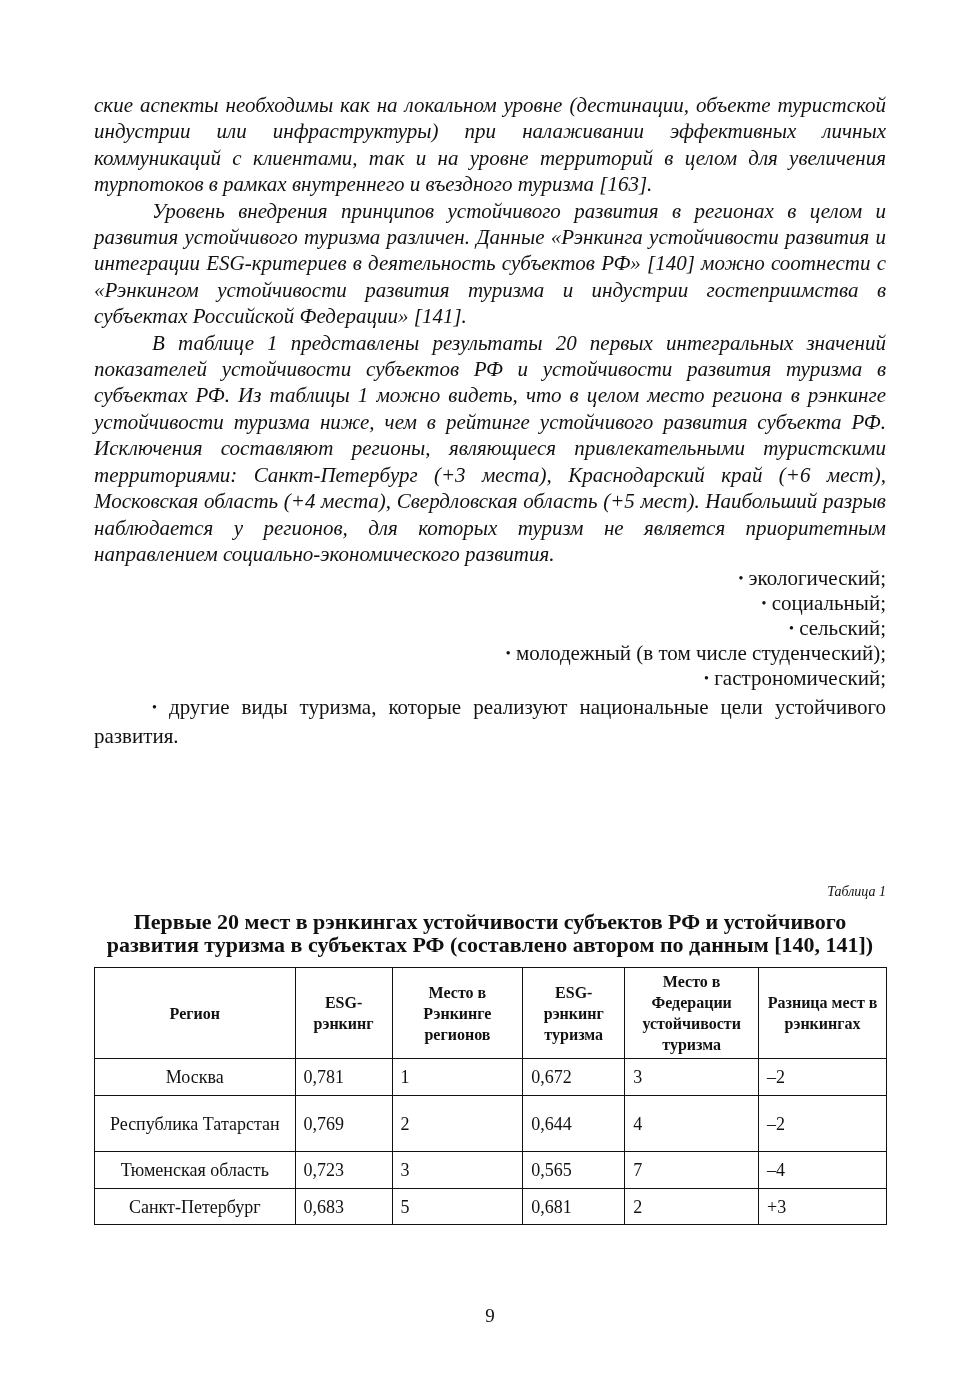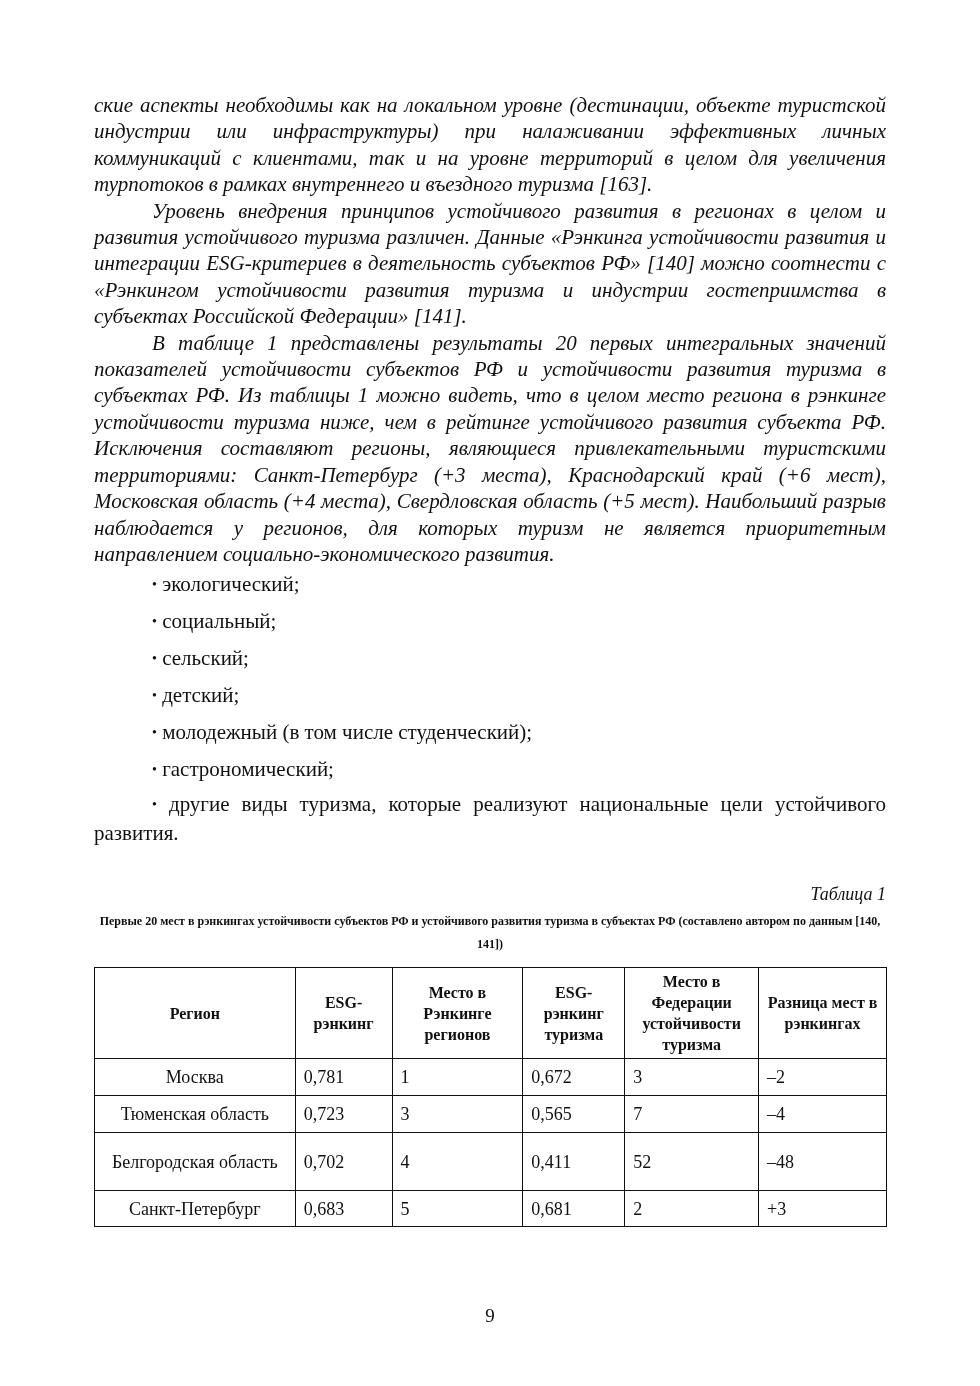--- a/index.html
+++ b/index.html
@@ -8,7 +8,7 @@
   .para { margin: 0; text-align: justify; text-indent: 58px; font-style: italic; }
   .para.noindent { text-indent: 0; }
   .bullets { margin: 0; padding: 0; list-style: none; }
-  .bullets li { text-indent: 58px; margin: 0; line-height: 35px; }
+  .bullets li { text-indent: 58px; margin: 0; line-height: 22px; text-align: right; }
   .bullets li.last { text-align: justify; line-height: 27px; margin-top: 2px; }
   .bullet-dot { font-size: 14px; position: relative; top: -2px; }
   .table-label { position: absolute; right: 94px; top: 884px; font-family: "Liberation Serif", serif; font-style: italic; font-size: 18px; }

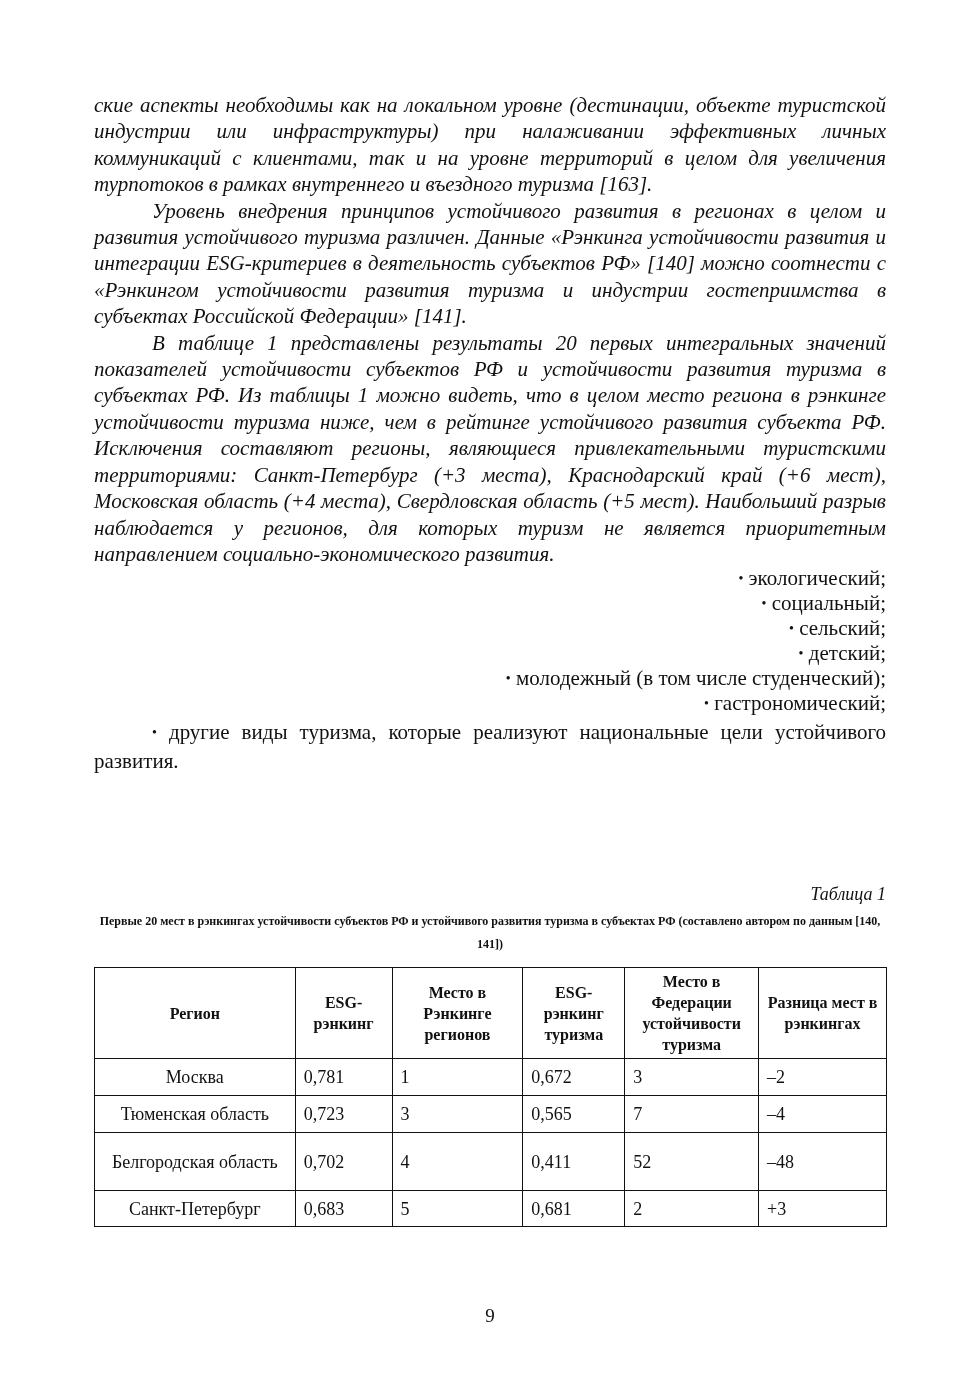--- a/index.html
+++ b/index.html
@@ -31,7 +31,6 @@
     <li><span class="bullet-dot">•</span> <span>экологический;</span></li>
     <li><span class="bullet-dot">•</span> <span>социальный;</span></li>
     <li><span class="bullet-dot">•</span> <span>сельский;</span></li>
-    <li><span class="bullet-dot">•</span> <span>детский;</span></li>
     <li><span class="bullet-dot">•</span> <span>молодежный (в том числе студенческий);</span></li>
     <li><span class="bullet-dot">•</span> <span>гастрономический;</span></li>
     <li class="last"><span class="bullet-dot">•</span> <span>другие виды туризма, которые реализуют национальные цели устойчивого развития.</span></li>

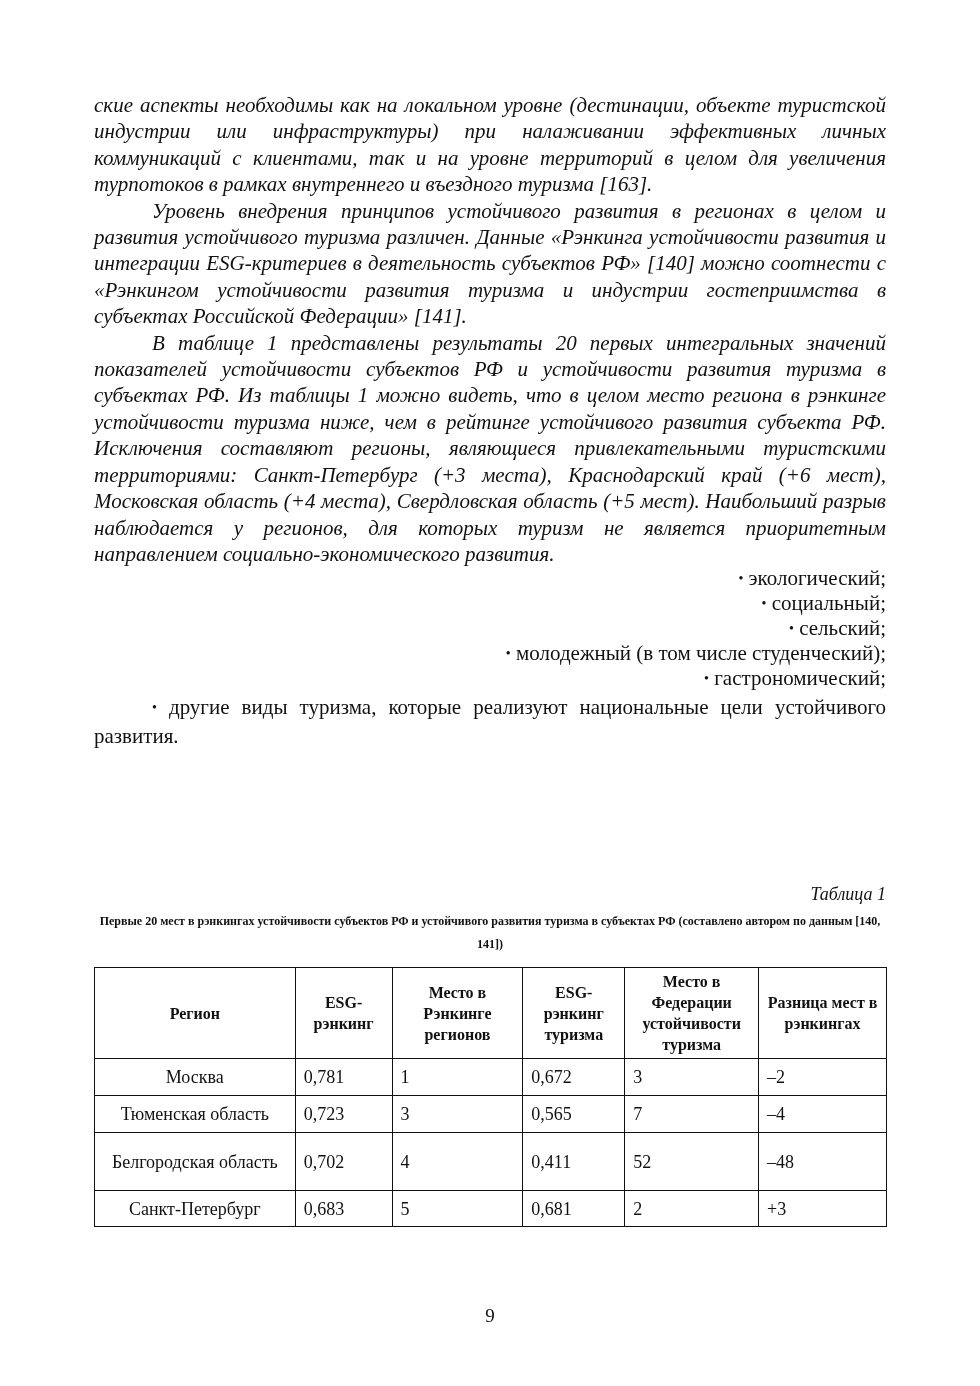--- a/index.html
+++ b/index.html
@@ -11,7 +11,7 @@
   .bullets li { text-indent: 58px; margin: 0; line-height: 22px; text-align: right; }
   .bullets li.last { text-align: justify; line-height: 27px; margin-top: 2px; }
   .bullet-dot { font-size: 14px; position: relative; top: -2px; }
-  .table-label { position: absolute; right: 94px; top: 884px; font-family: "Liberation Serif", serif; font-style: italic; font-size: 18px; }
+  .table-label { position: absolute; right: 94px; top: 884px; font-family: "Liberation Serif", serif; font-style: italic; font-size: 14px; }
   .table-title { position: absolute; left: 94px; width: 792px; top: 910px; text-align: center; font-family: "Liberation Serif", serif; font-weight: bold; font-size: 12px; line-height: 23px; }
   table.data { position: absolute; left: 94px; top: 967px; width: 793px; border-collapse: collapse; font-family: "Liberation Serif", serif; font-size: 18px; }
   table.data th, table.data td { border: 1.5px solid #111; padding: 0 8px; }

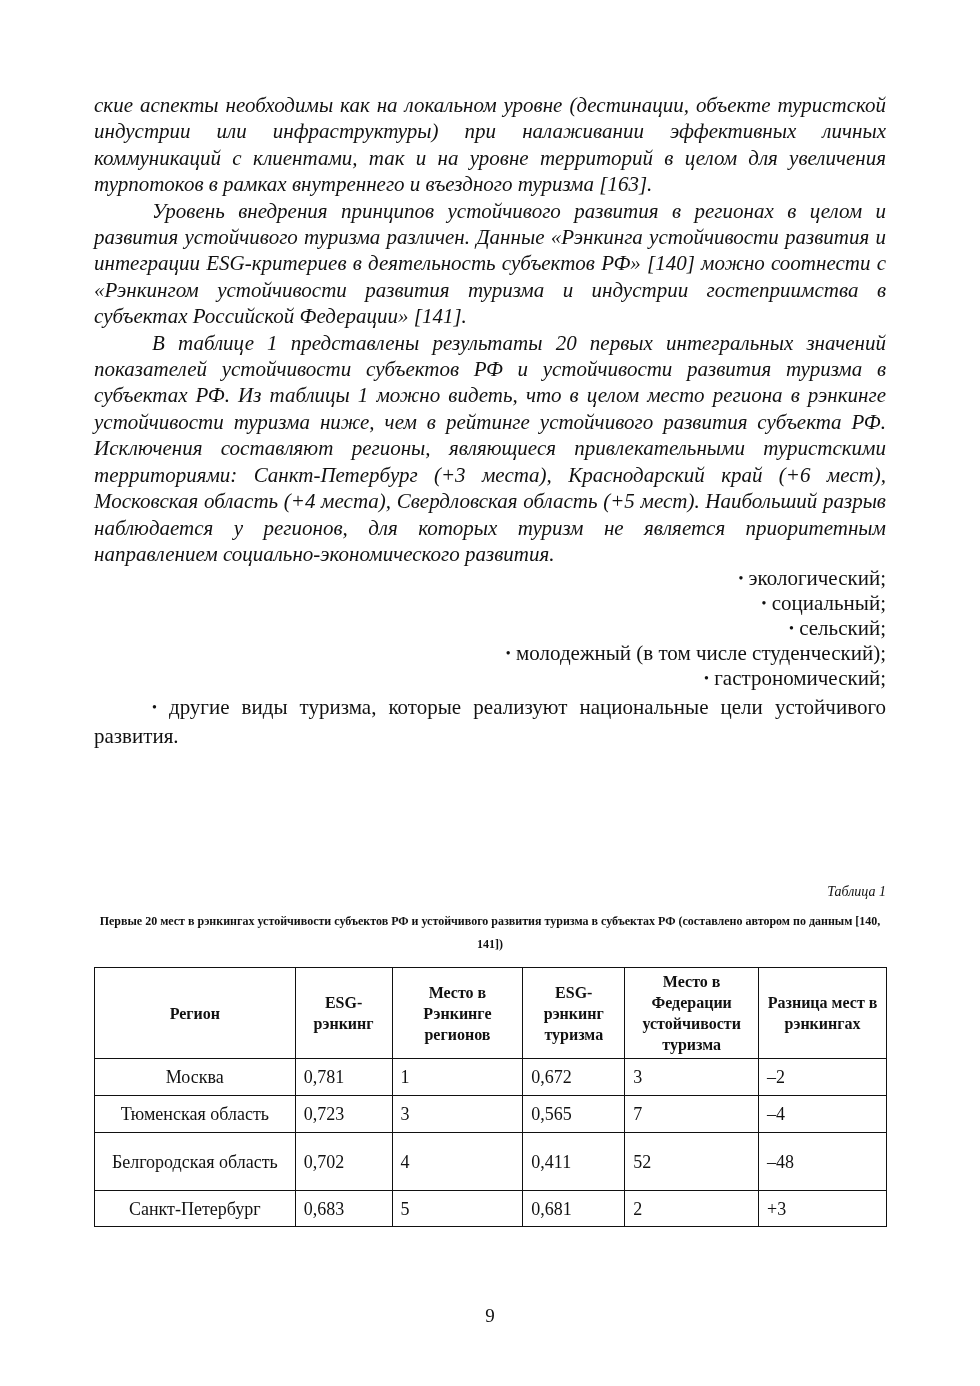--- a/index.html
+++ b/index.html
@@ -12,7 +12,7 @@
   .bullets li.last { text-align: justify; line-height: 27px; margin-top: 2px; }
   .bullet-dot { font-size: 14px; position: relative; top: -2px; }
   .table-label { position: absolute; right: 94px; top: 884px; font-family: "Liberation Serif", serif; font-style: italic; font-size: 14px; }
-  .table-title { position: absolute; left: 94px; width: 792px; top: 910px; text-align: center; font-family: "Liberation Serif", serif; font-weight: bold; font-size: 12px; line-height: 23px; }
+  .table-title { position: absolute; left: 94px; width: 792px; top: 910px; text-align: center; font-family: "Liberation Serif", serif; font-weight: bold; font-size: 22px; line-height: 23px; }
   table.data { position: absolute; left: 94px; top: 967px; width: 793px; border-collapse: collapse; font-family: "Liberation Serif", serif; font-size: 18px; }
   table.data th, table.data td { border: 1.5px solid #111; padding: 0 8px; }
   table.data th { font-weight: bold; font-size: 16px; line-height: 21px; text-align: center; height: 90px; }

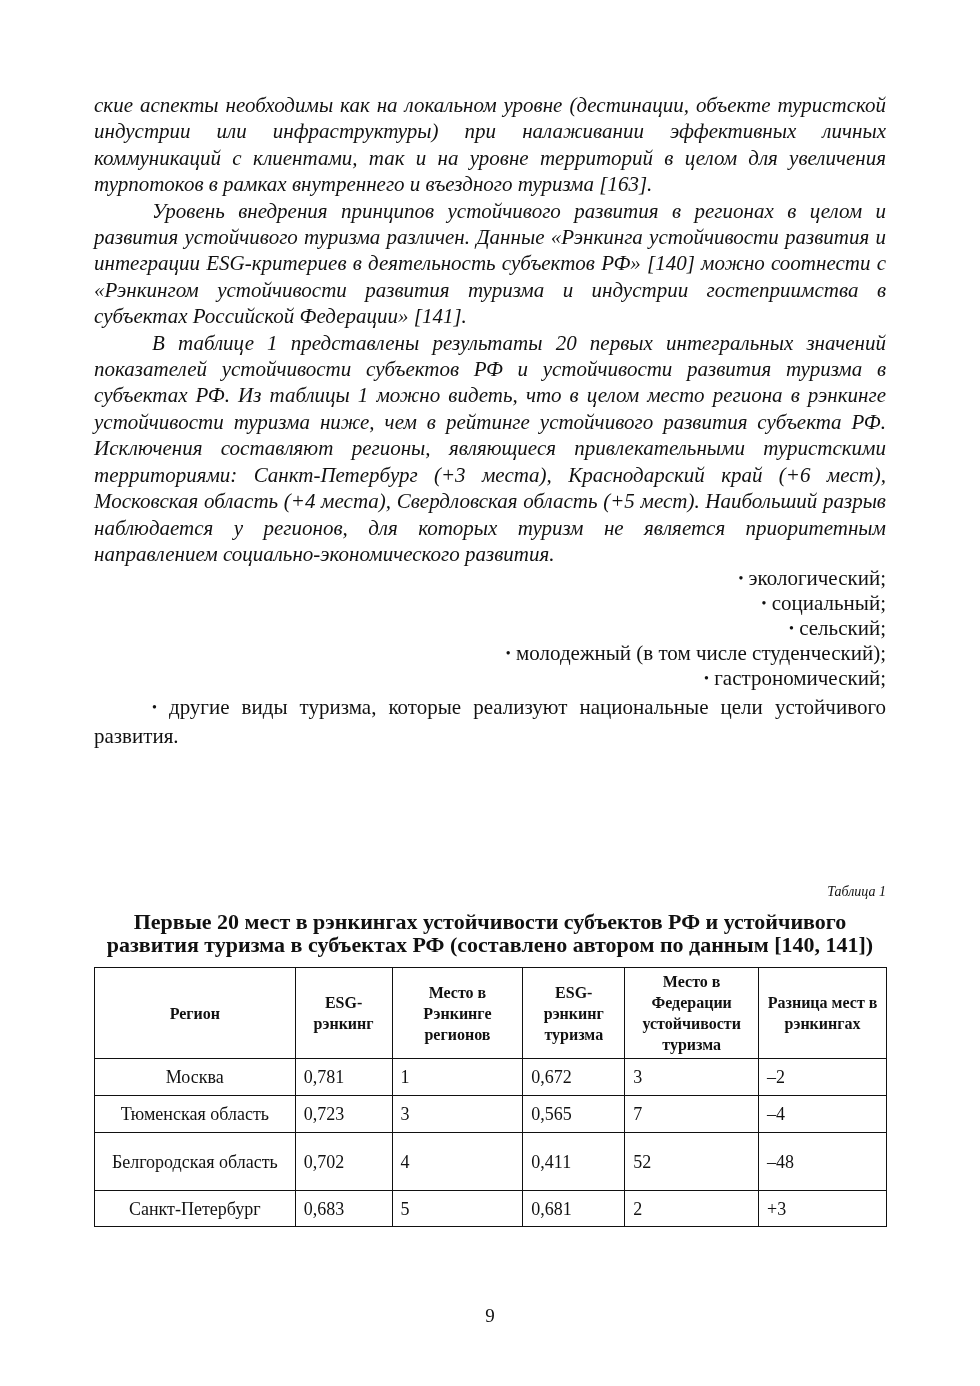--- a/index.html
+++ b/index.html
@@ -68,6 +68,14 @@
       <td>3</td>
       <td>–2</td>
     </tr>
+    <tr style="height:56px">
+      <td class="region">Республика Татарстан</td>
+      <td>0,769</td>
+      <td>2</td>
+      <td>0,644</td>
+      <td>4</td>
+      <td>–2</td>
+    </tr>
     <tr style="height:37px">
       <td class="region">Тюменская область</td>
       <td>0,723</td>

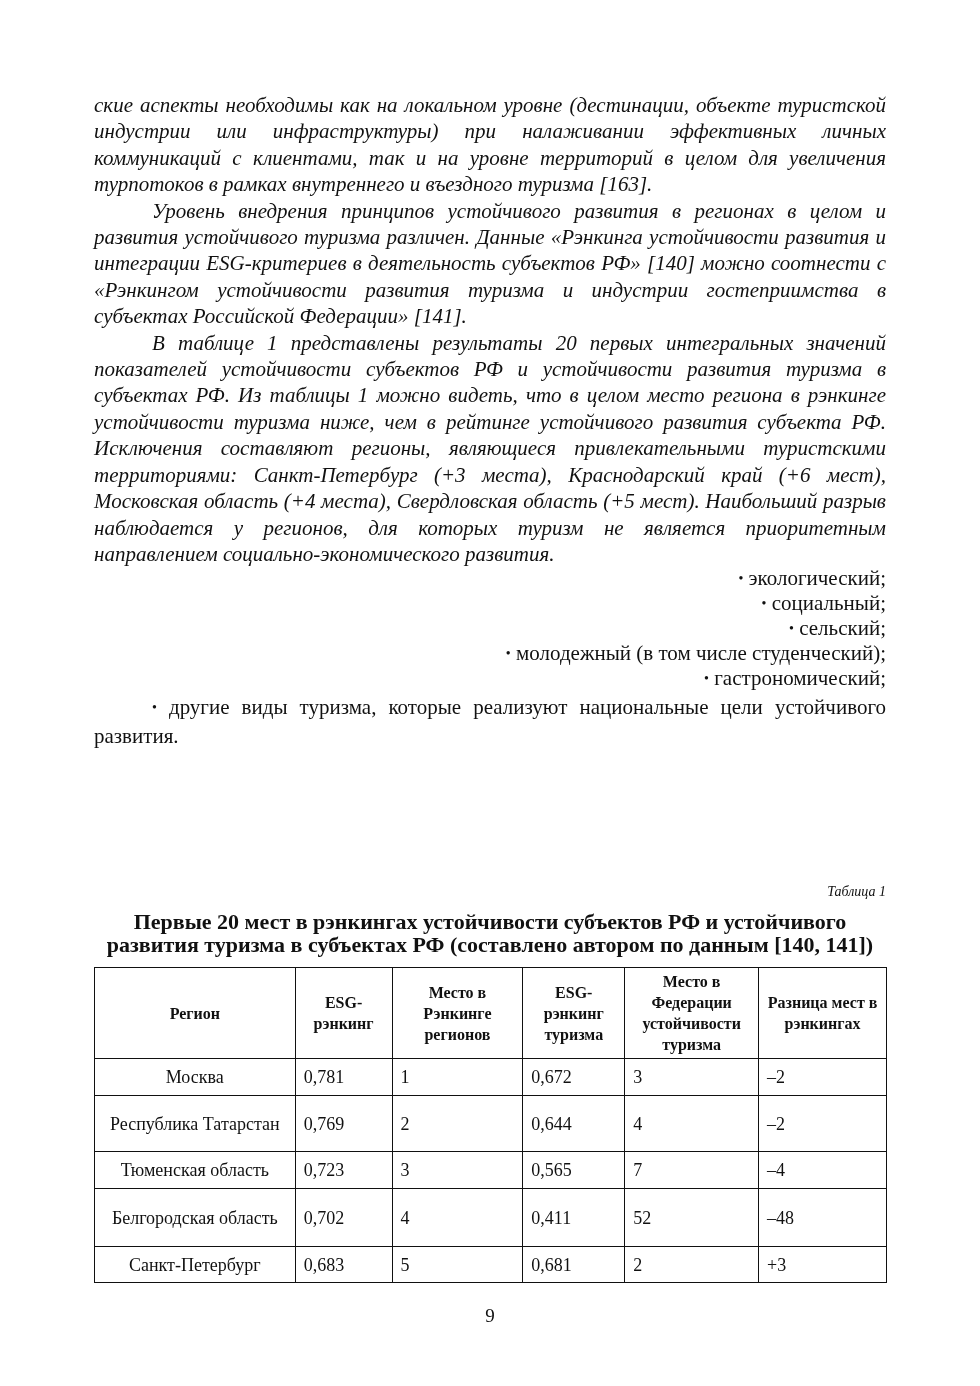--- a/index.html
+++ b/index.html
@@ -84,14 +84,6 @@
       <td>7</td>
       <td>–4</td>
     </tr>
-    <tr style="height:58px">
-      <td class="region">Белгородская область</td>
-      <td>0,702</td>
-      <td>4</td>
-      <td>0,411</td>
-      <td>52</td>
-      <td>–48</td>
-    </tr>
     <tr style="height:36px">
       <td class="region">Санкт-Петербург</td>
       <td>0,683</td>

